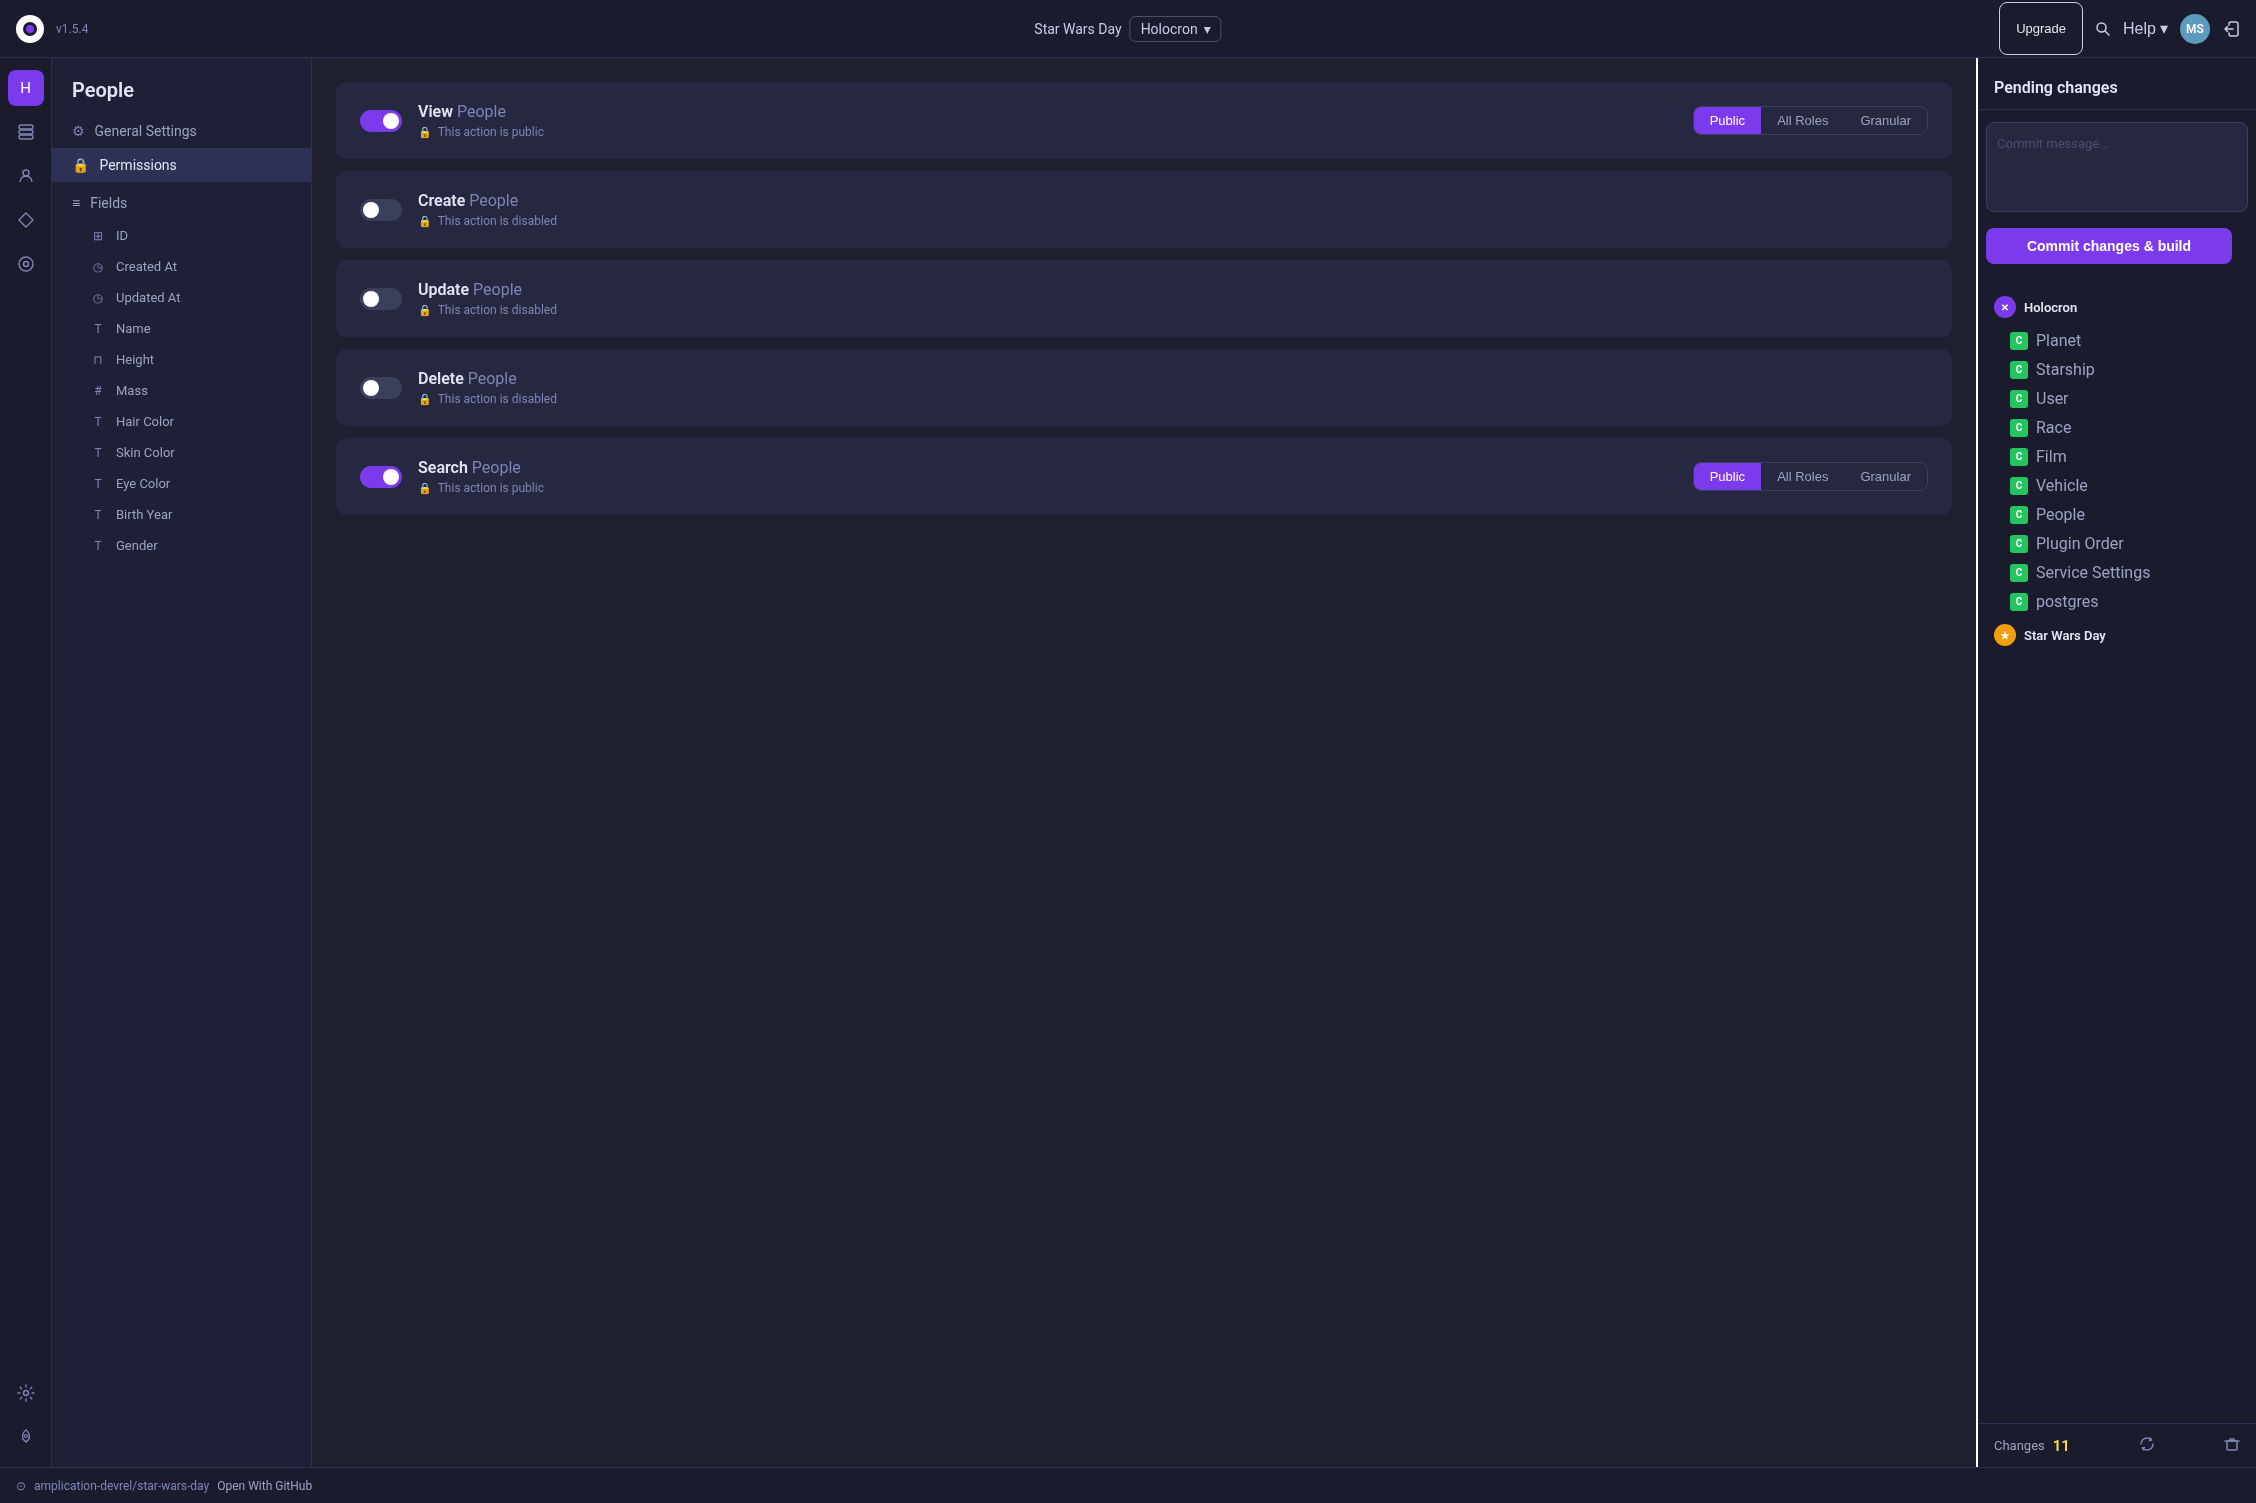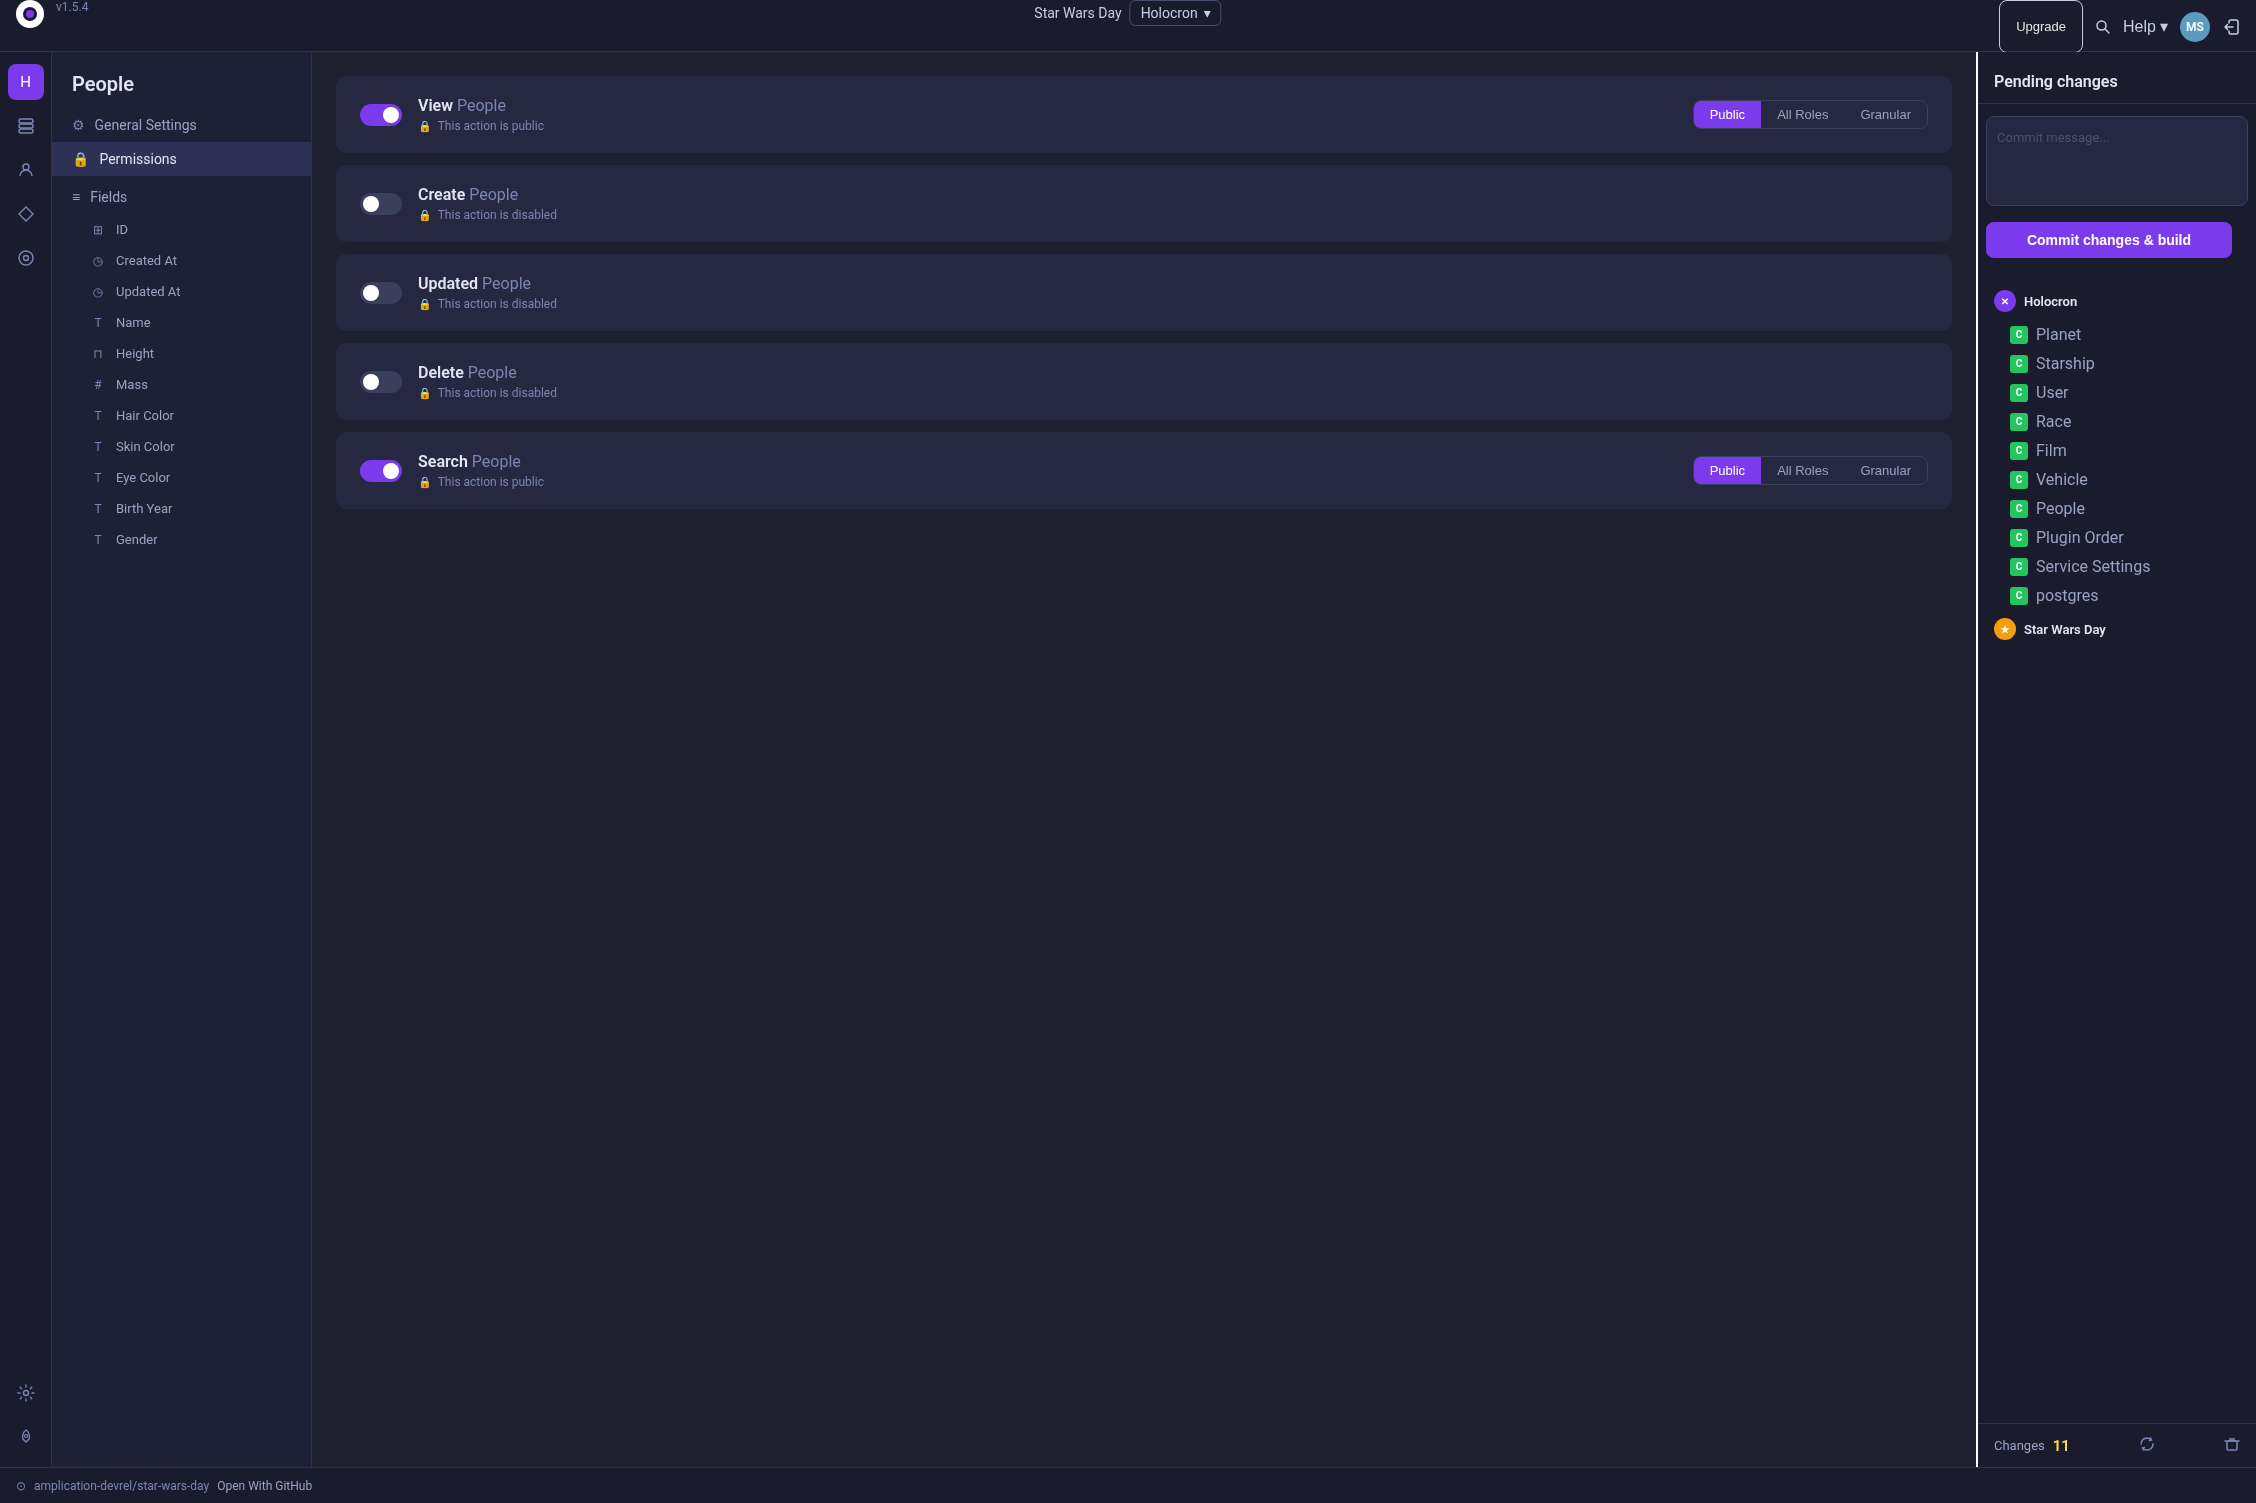--- a/index.html
+++ b/index.html
@@ -17,9 +17,9 @@
     .topnav {
       background: #1a1c2e;
       border-bottom: 1px solid #2d3050;
-      height: 52px;
-      display: flex;
-      align-items: flex-start;
+      height: 58px;
+      display: flex;
+      align-items: center;
       padding: 0 16px;
       gap: 12px;
       flex-shrink: 0;

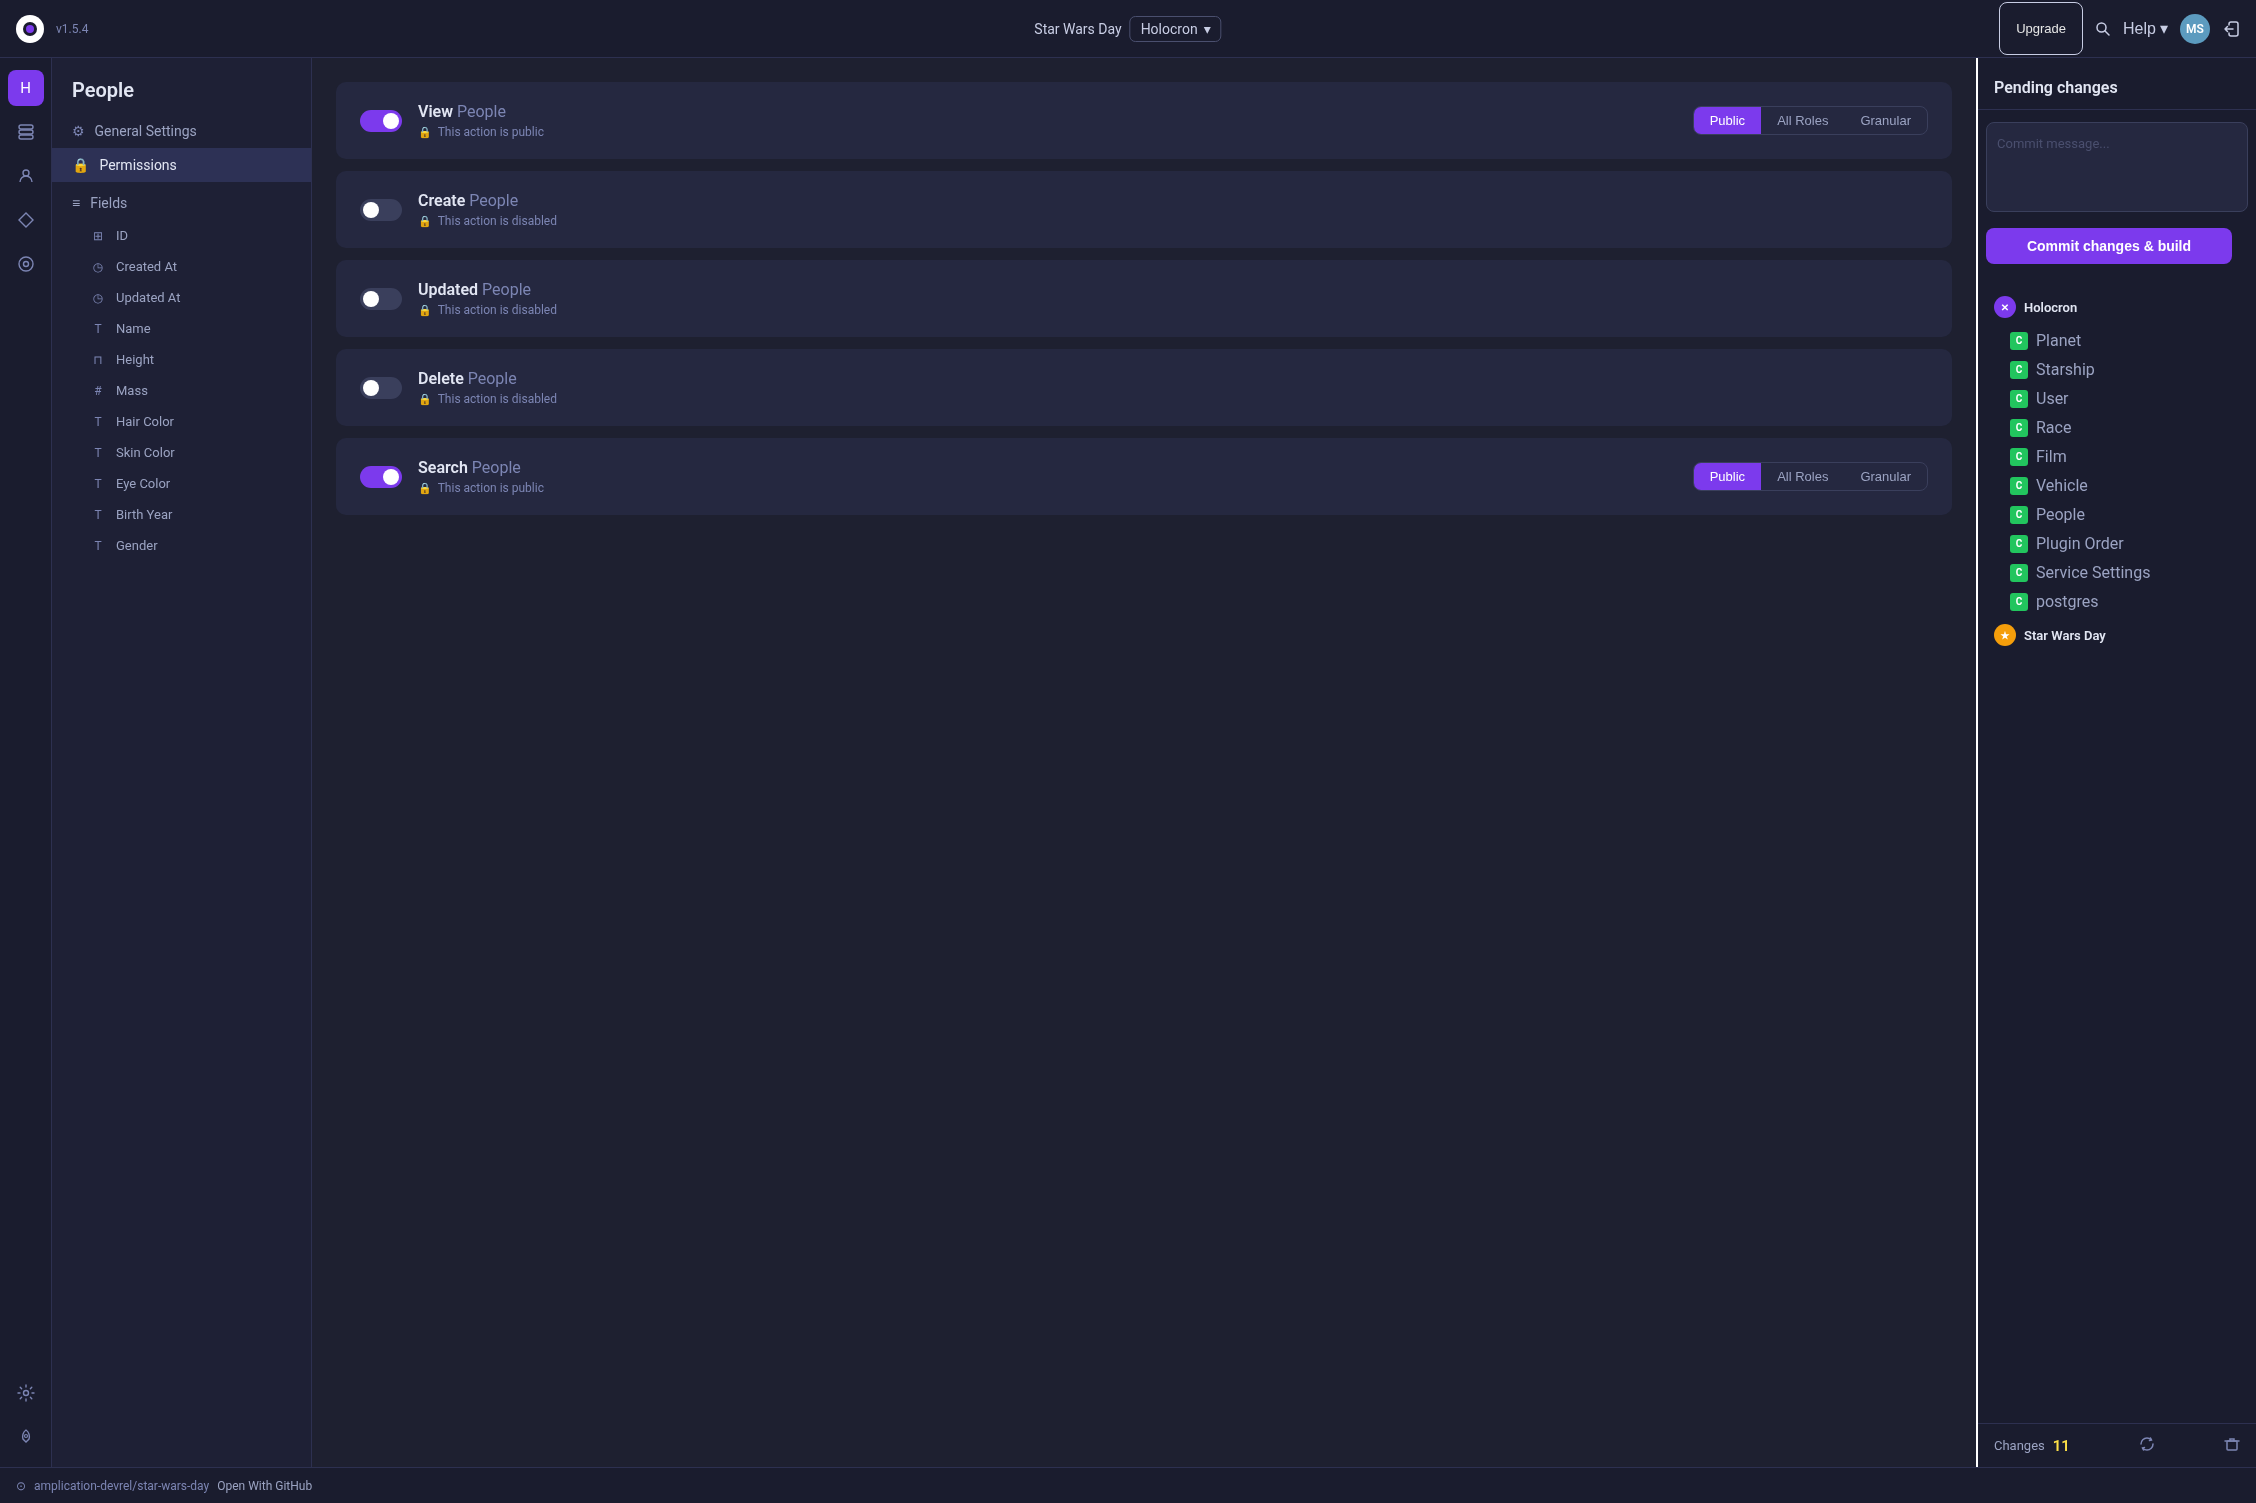--- a/index.html
+++ b/index.html
@@ -591,7 +591,7 @@
       </div>
       <div class="perm-info">
         <div class="perm-title">
-          <strong>Updated</strong>
+          <strong>Update</strong>
           <span> </span><span>People</span>
         </div>
         <div class="perm-status">

